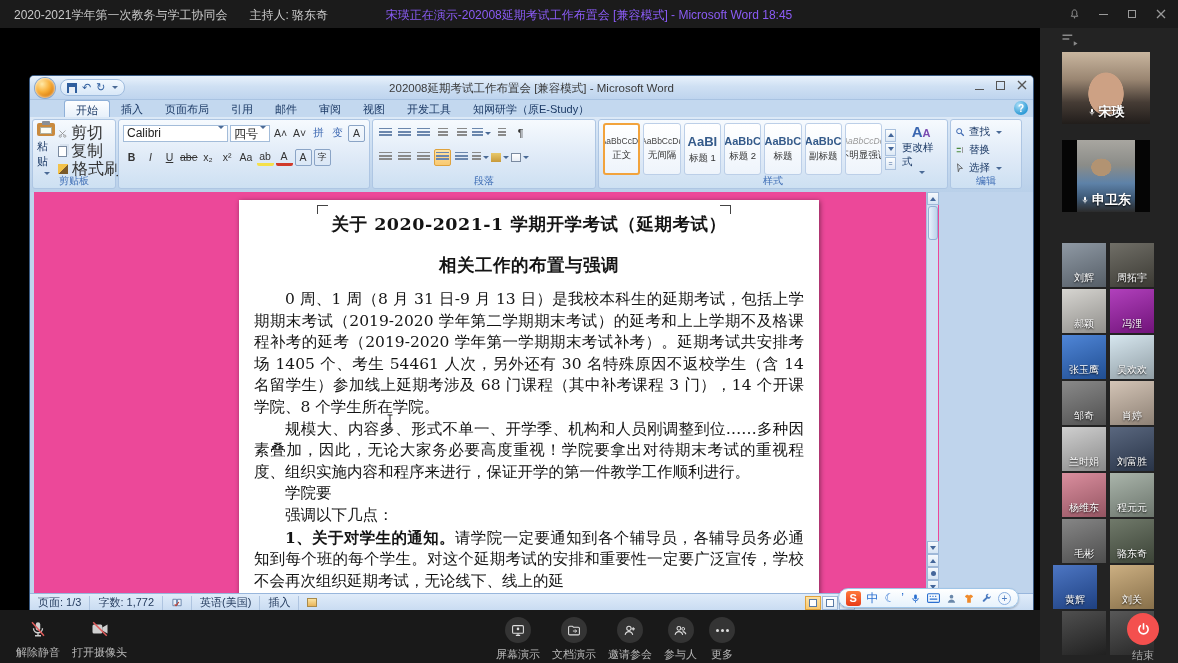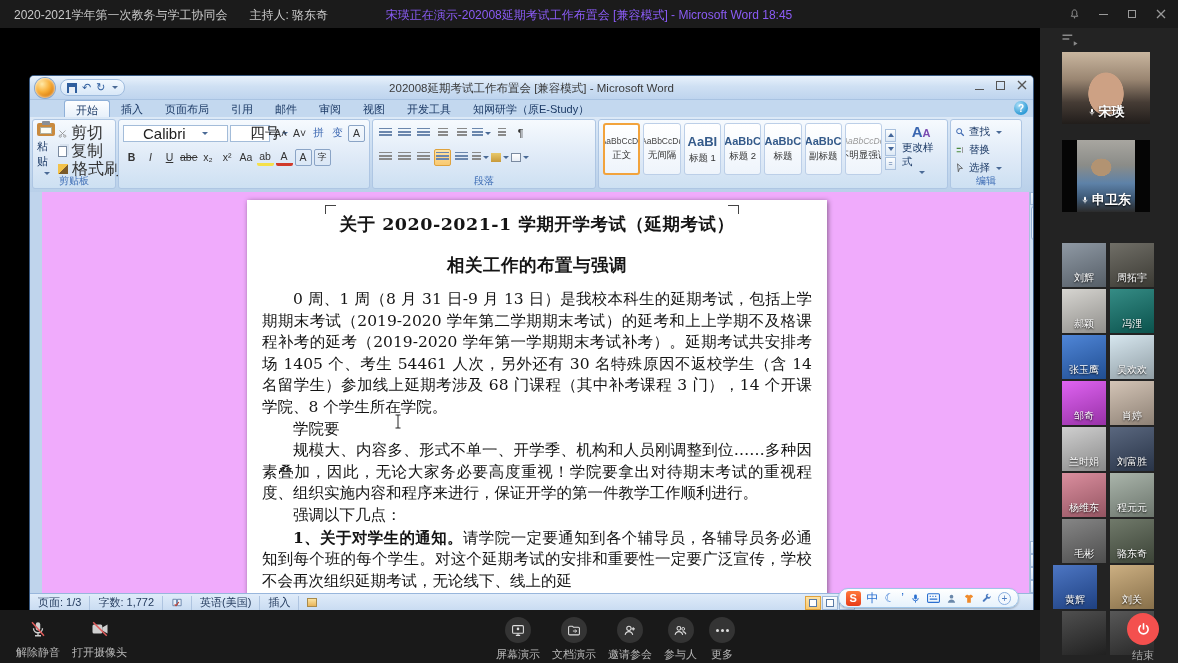--- a/index.html
+++ b/index.html
@@ -65,7 +65,7 @@
   .rrow{display:flex;align-items:center;gap:2px;height:20px}
   .rb{min-width:17px;height:17px;border-radius:2px;display:flex;align-items:center;justify-content:center;font-size:10.5px;color:#333;cursor:default}
   .caret{width:0;height:0;border-left:3px solid transparent;border-right:3px solid transparent;border-top:3px solid #4a6a96;margin-left:2px}
-  .combo{background:#fff;border:1px solid #a3bcd9;height:17px;display:flex;align-items:center;font-size:15px;padding:0 19px;color:#222;white-space:nowrap}
+  .combo{background:#fff;border:1px solid #a3bcd9;height:17px;display:flex;align-items:flex-start;font-size:12px;padding:0 3px;color:#222;white-space:nowrap}
   .pico{width:13px;height:10px;background:repeating-linear-gradient(to bottom,#6b87ad 0 1.5px,rgba(0,0,0,0) 1.5px 3.2px)}
   .pico.gray{background:repeating-linear-gradient(to bottom,#8a8a8a 0 1.5px,rgba(0,0,0,0) 1.5px 3.2px)}
   .rb.sel{background:linear-gradient(#fde3a7,#f9c970);border:1px solid #dfa23d}

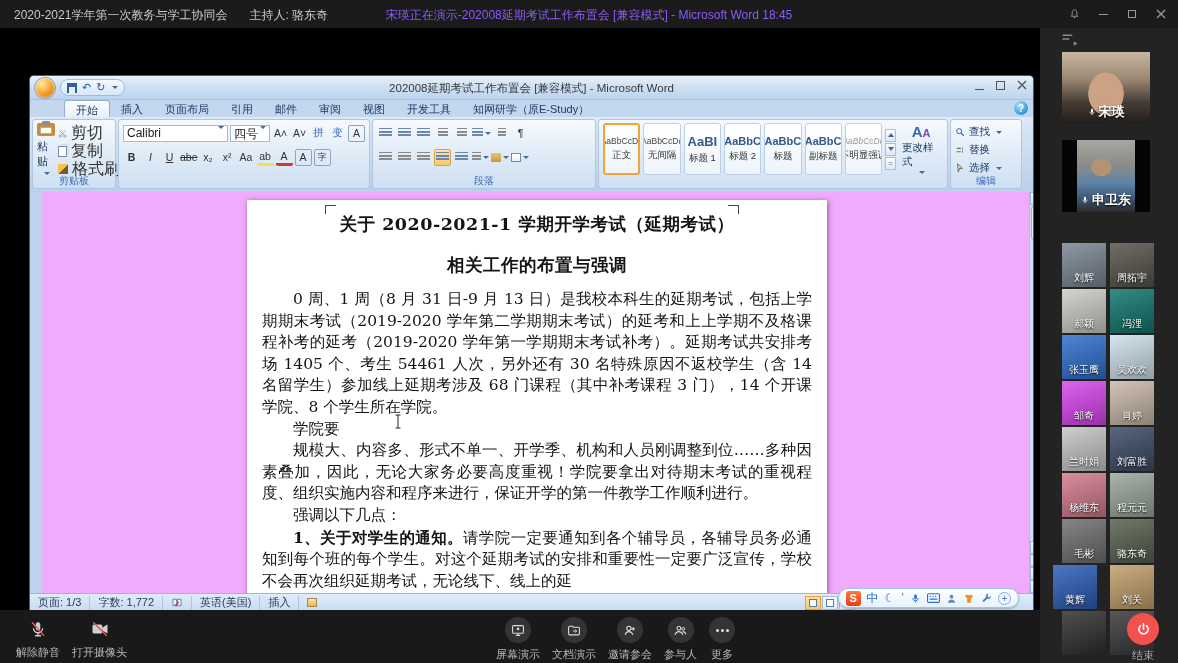--- a/index.html
+++ b/index.html
@@ -348,6 +348,7 @@
           <span>更改样式</span>
           <span class="caret"></span>
         </span>
+        <div class="rg-label">样式</div>
       </div>
 
       <div class="rgroup" style="width:72px">

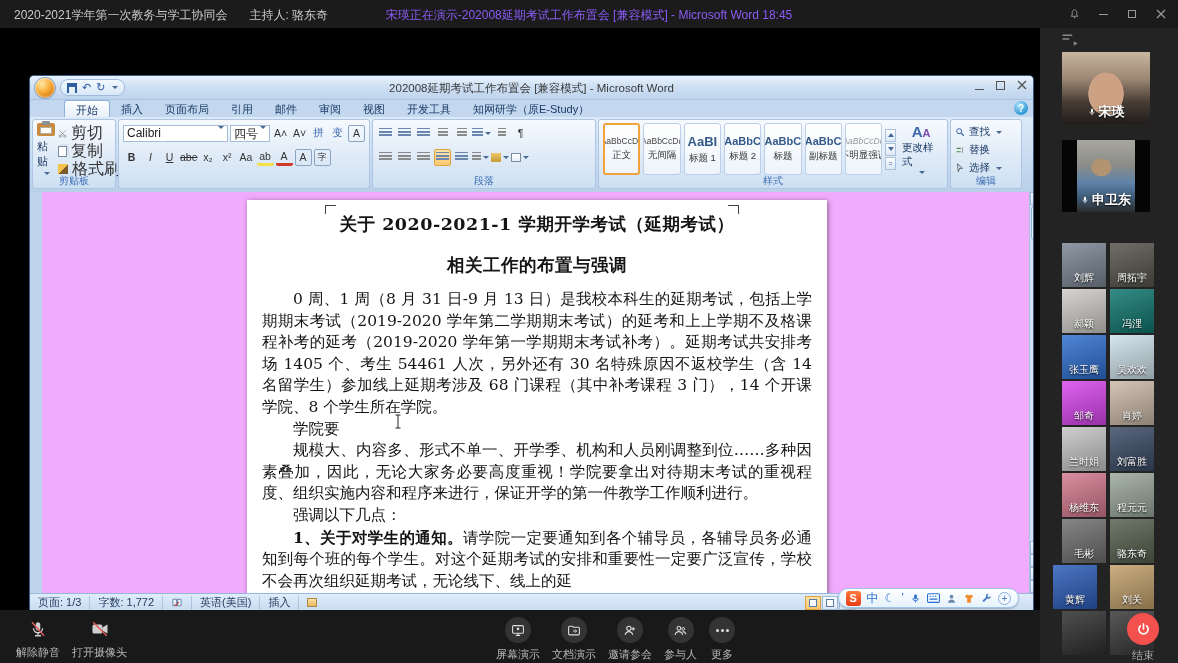--- a/index.html
+++ b/index.html
@@ -91,7 +91,7 @@
   .aa .a2{font-size:11px;color:#7a4ab0}
   .edit-item{display:flex;align-items:center;gap:4px;font-size:10.5px;color:#1c3a66;height:16px}
 
-  .w-doc{position:absolute;left:12px;top:116px;width:1000px;height:401px;background:#f0abfc;overflow:hidden}
+  .w-doc{position:absolute;left:4px;top:116px;width:905px;height:401px;background:#ec4899;overflow:hidden}
   .page{position:absolute;left:205px;top:8px;width:580px;height:620px;background:#fff;box-shadow:1px 1px 5px rgba(0,0,0,.45);padding:12px 15px 0;font-family:"DejaVu Serif","Liberation Serif",serif;color:#141414}
   .mark{position:absolute;width:11px;height:9px;border-top:1px solid #444}
   .mark.l{left:78px;top:5px;border-left:1px solid #444}

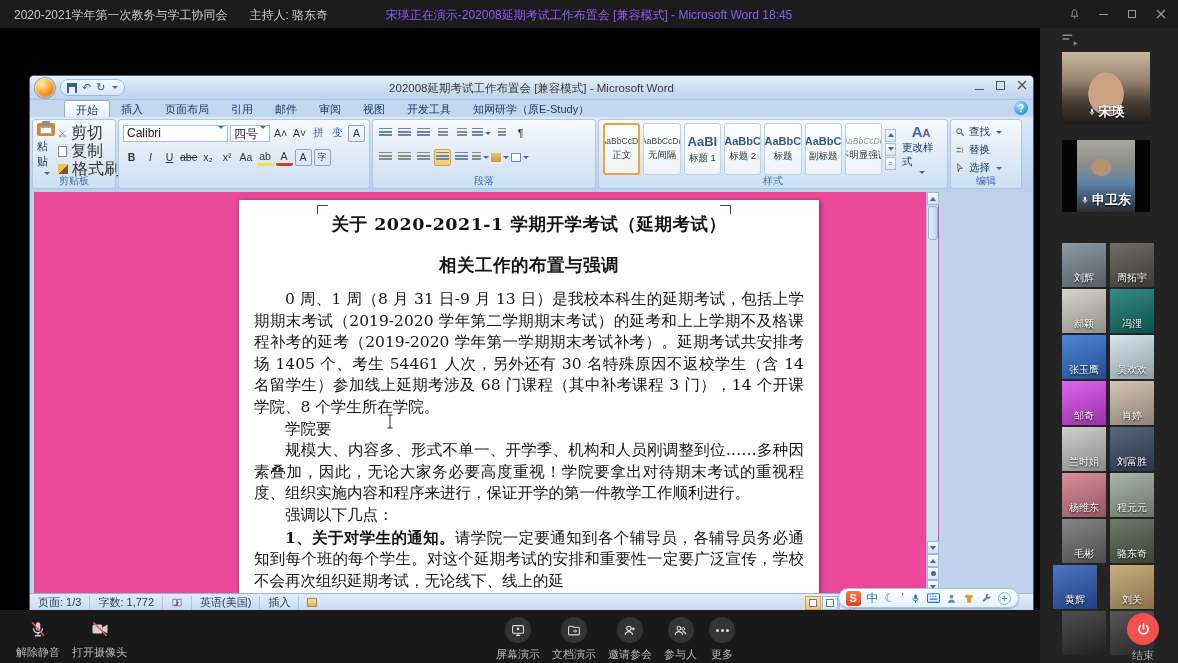--- a/index.html
+++ b/index.html
@@ -590,7 +590,7 @@
   <div class="cell" style="left: 22px; top: 261px; background-color: rgb(207, 205, 200);">
       <span class="vname">郝颖</span>
     </div>
-  <div class="cell" style="left: 70px; top: 261px; background-color: #0f766e;">
+  <div class="cell" style="left: 70px; top: 261px; background-color: #a21caf;">
       <span class="vname">冯浬</span>
     </div>
   <div class="cell" style="left: 22px; top: 307px; background-color: rgb(46, 111, 208);">

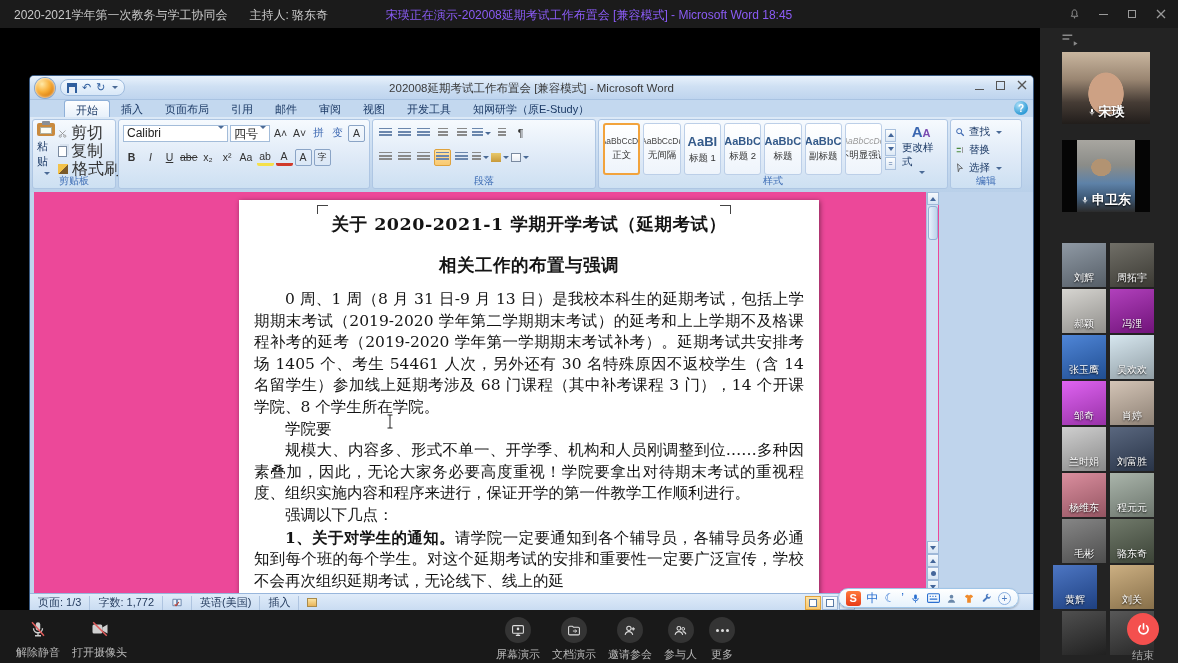--- a/index.html
+++ b/index.html
@@ -599,7 +599,7 @@
   <div class="cell" style="left: 70px; top: 307px; background-color: rgb(207, 226, 236);">
       <span class="vname">吴欢欢</span>
     </div>
-  <div class="cell" style="left: 22px; top: 353px; background-color: #d946ef;">
+  <div class="cell" style="left: 22px; top: 353px; background-color: #737373;">
       <span class="vname">邹奇</span>
     </div>
   <div class="cell" style="left: 70px; top: 353px; background-color: rgb(203, 185, 168);">

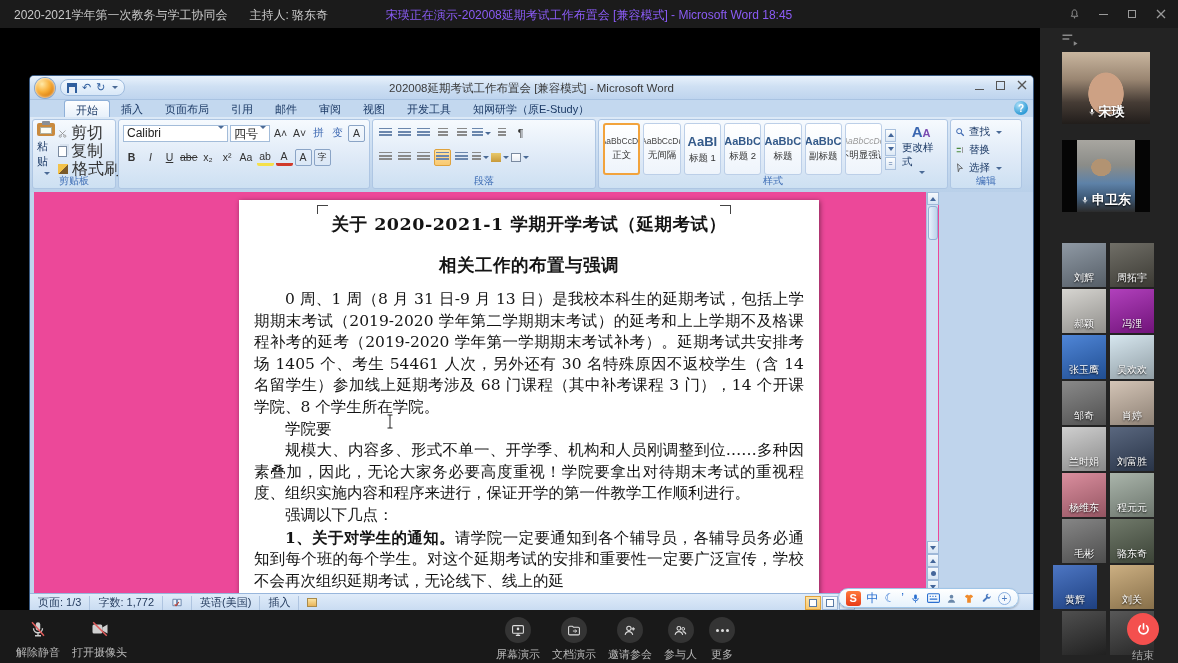--- a/index.html
+++ b/index.html
@@ -387,8 +387,8 @@
         <div class="doc-h">关于 2020-2021-1 学期开学考试（延期考试）</div>
         <div class="doc-h" style="margin-bottom:12px">相关工作的布置与强调</div>
         <p class="doc-p">0 周、1 周（8 月 31 日-9 月 13 日）是我校本科生的延期考试，包括上学期期末考试（2019-2020 学年第二学期期末考试）的延考和上上学期不及格课程补考的延考（2019-2020 学年第一学期期末考试补考）。延期考试共安排考场 1405 个、考生 54461 人次，另外还有 30 名特殊原因不返校学生（含 14 名留学生）参加线上延期考涉及 68 门课程（其中补考课程 3 门），14 个开课学院、8 个学生所在学院。</p>
+        <p class="doc-p">规模大、内容多、形式不单一、开学季、机构和人员刚调整到位……多种因素叠加，因此，无论大家务必要高度重视！学院要拿出对待期末考试的重视程度、组织实施内容和程序来进行，保证开学的第一件教学工作顺利进行。</p>
         <p class="doc-p">学院要</p>
-        <p class="doc-p">规模大、内容多、形式不单一、开学季、机构和人员刚调整到位……多种因素叠加，因此，无论大家务必要高度重视！学院要拿出对待期末考试的重视程度、组织实施内容和程序来进行，保证开学的第一件教学工作顺利进行。</p>
         <p class="doc-p">强调以下几点：</p>
         <p class="doc-p"><b>1、关于对学生的通知。</b><span>请学院一定要通知到各个辅导员，各辅导员务必通知到每个班的每个学生。对这个延期考试的安排和重要性一定要广泛宣传，学校不会再次组织延期考试，无论线下、线上的延</span></p>
       </div>

